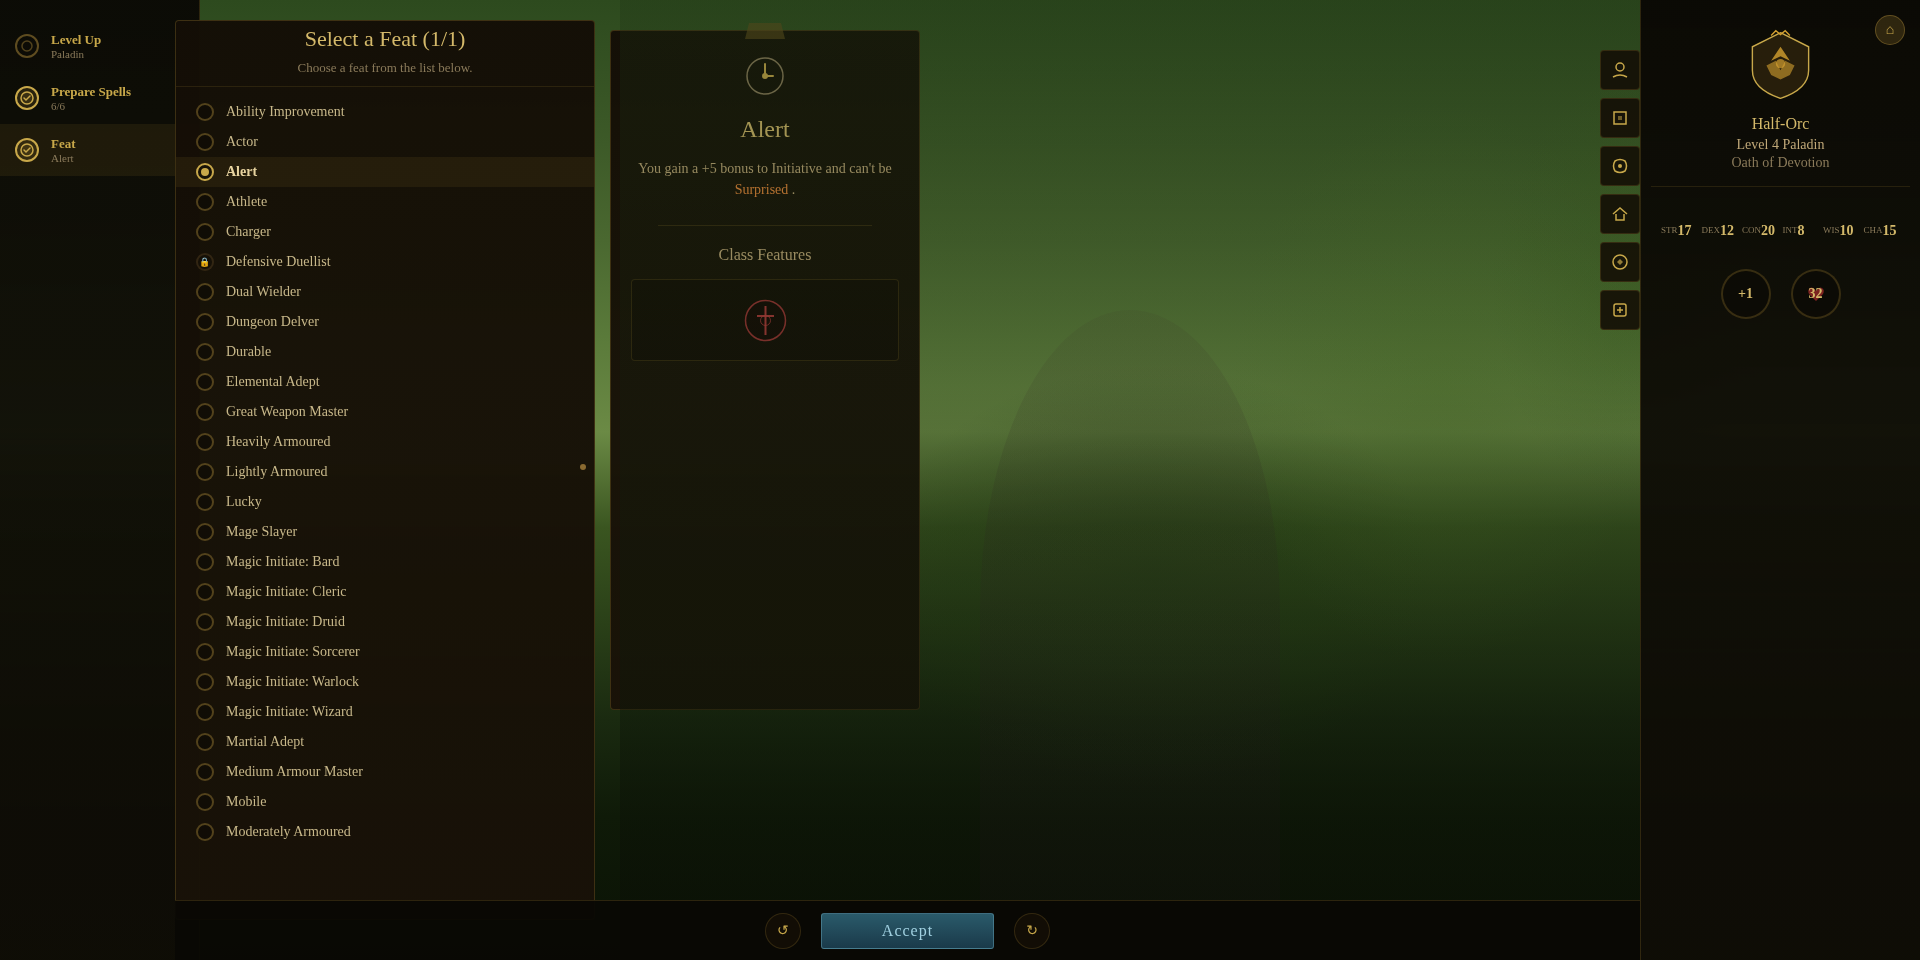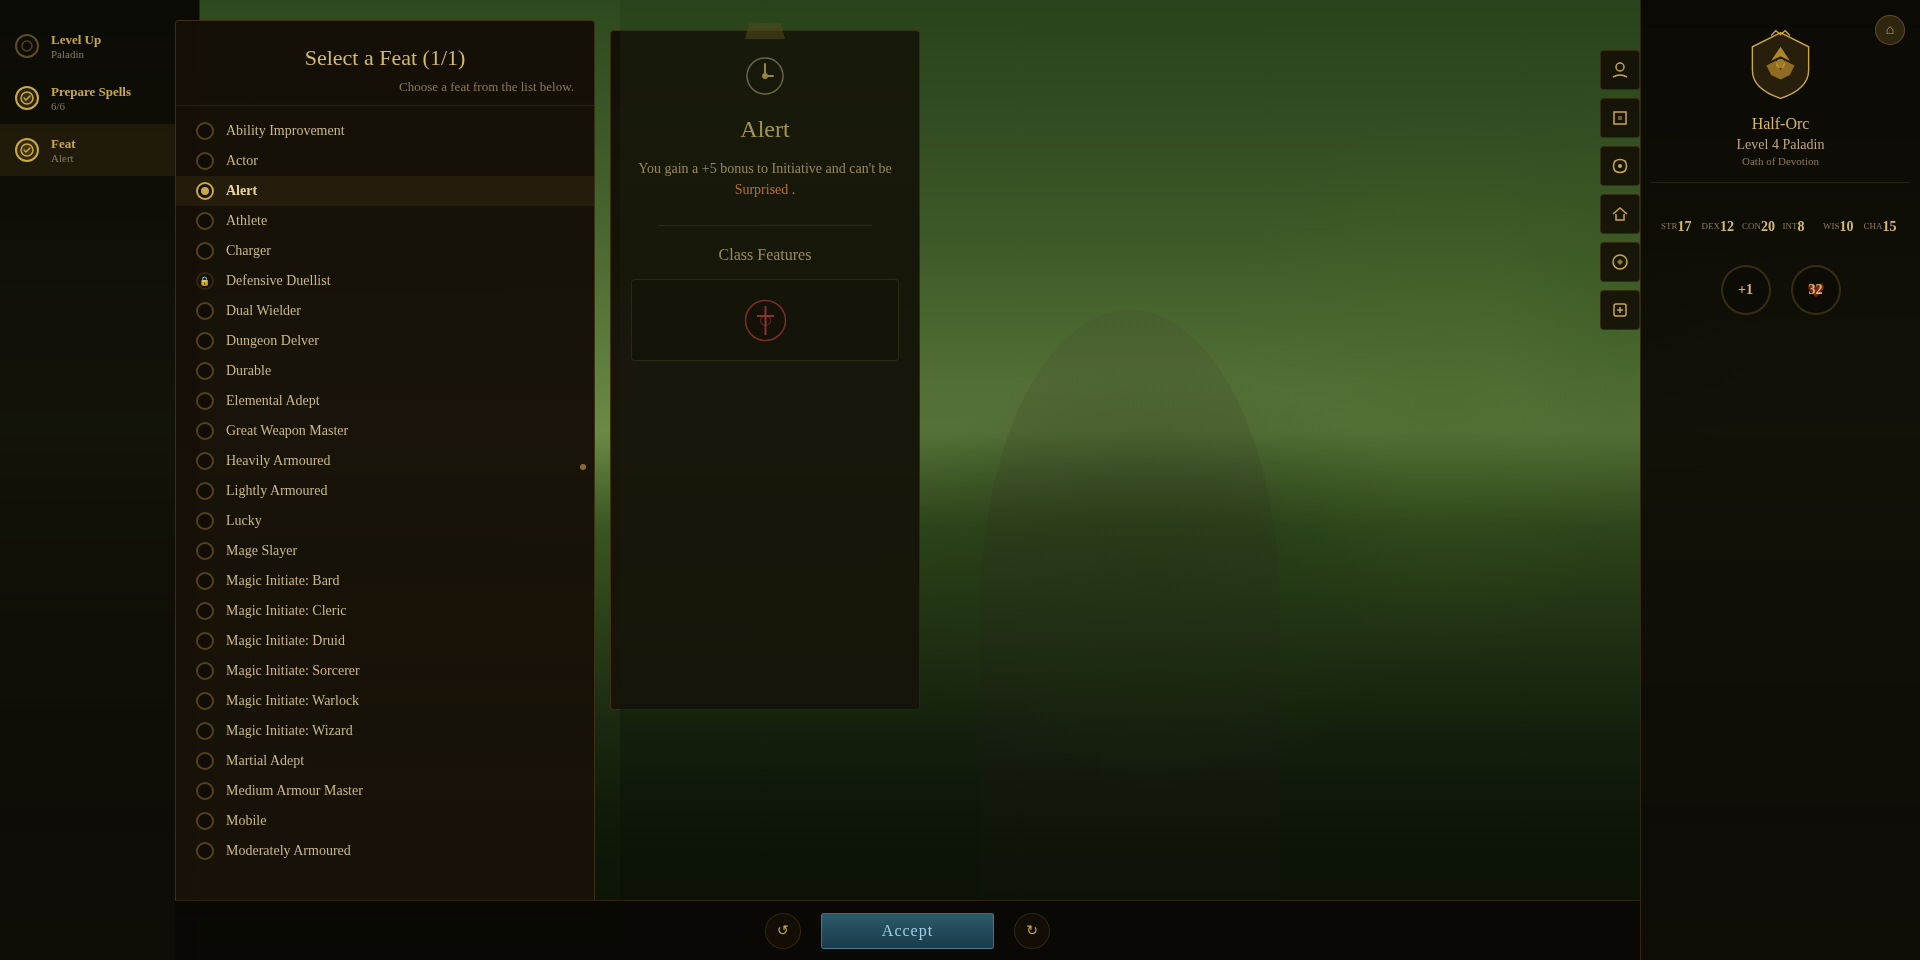--- a/index.html
+++ b/index.html
@@ -116,7 +116,7 @@
     }
 
     .feat-panel-header {
-      padding: 24px 20px 10px;
+      padding: 5px 20px 10px;
       border-bottom: 1px solid rgba(100,80,30,0.3);
     }
 

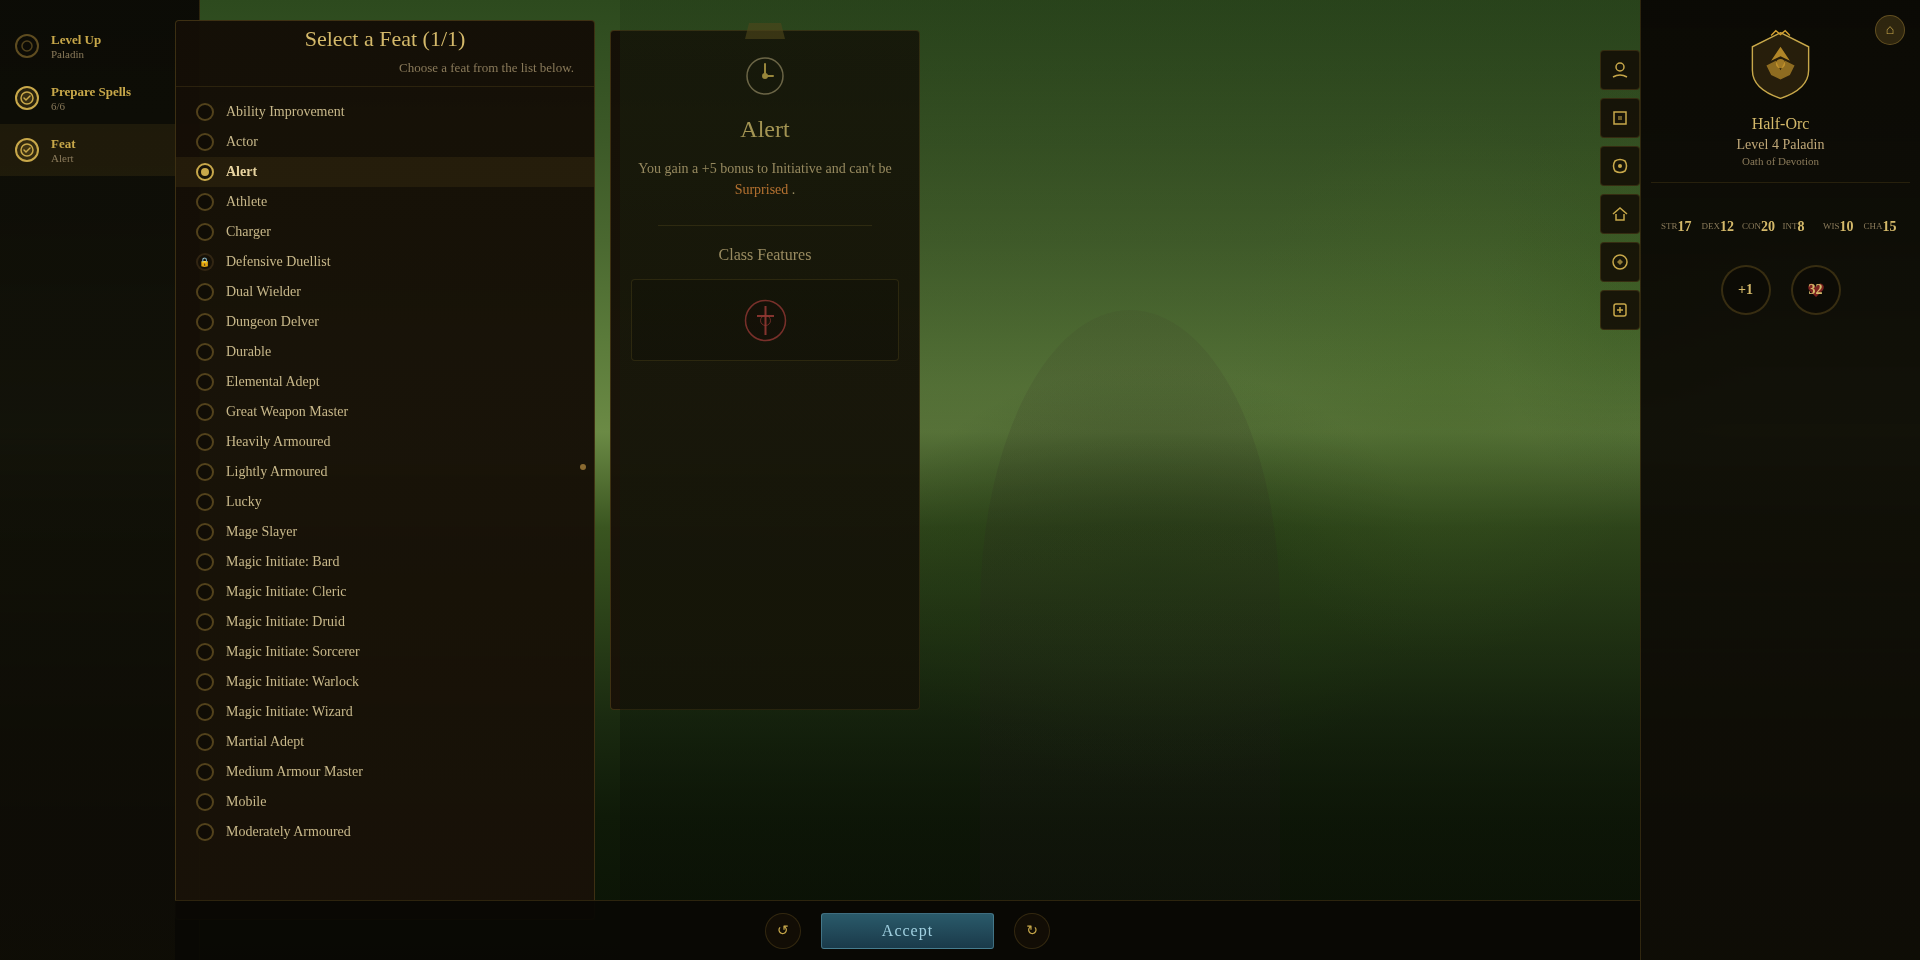--- a/index.html
+++ b/index.html
@@ -131,7 +131,7 @@
     .feat-subtitle {
       color: #8a7a5a;
       font-size: 13px;
-      text-align: right;
+      text-align: center;
     }
 
     .feat-list {

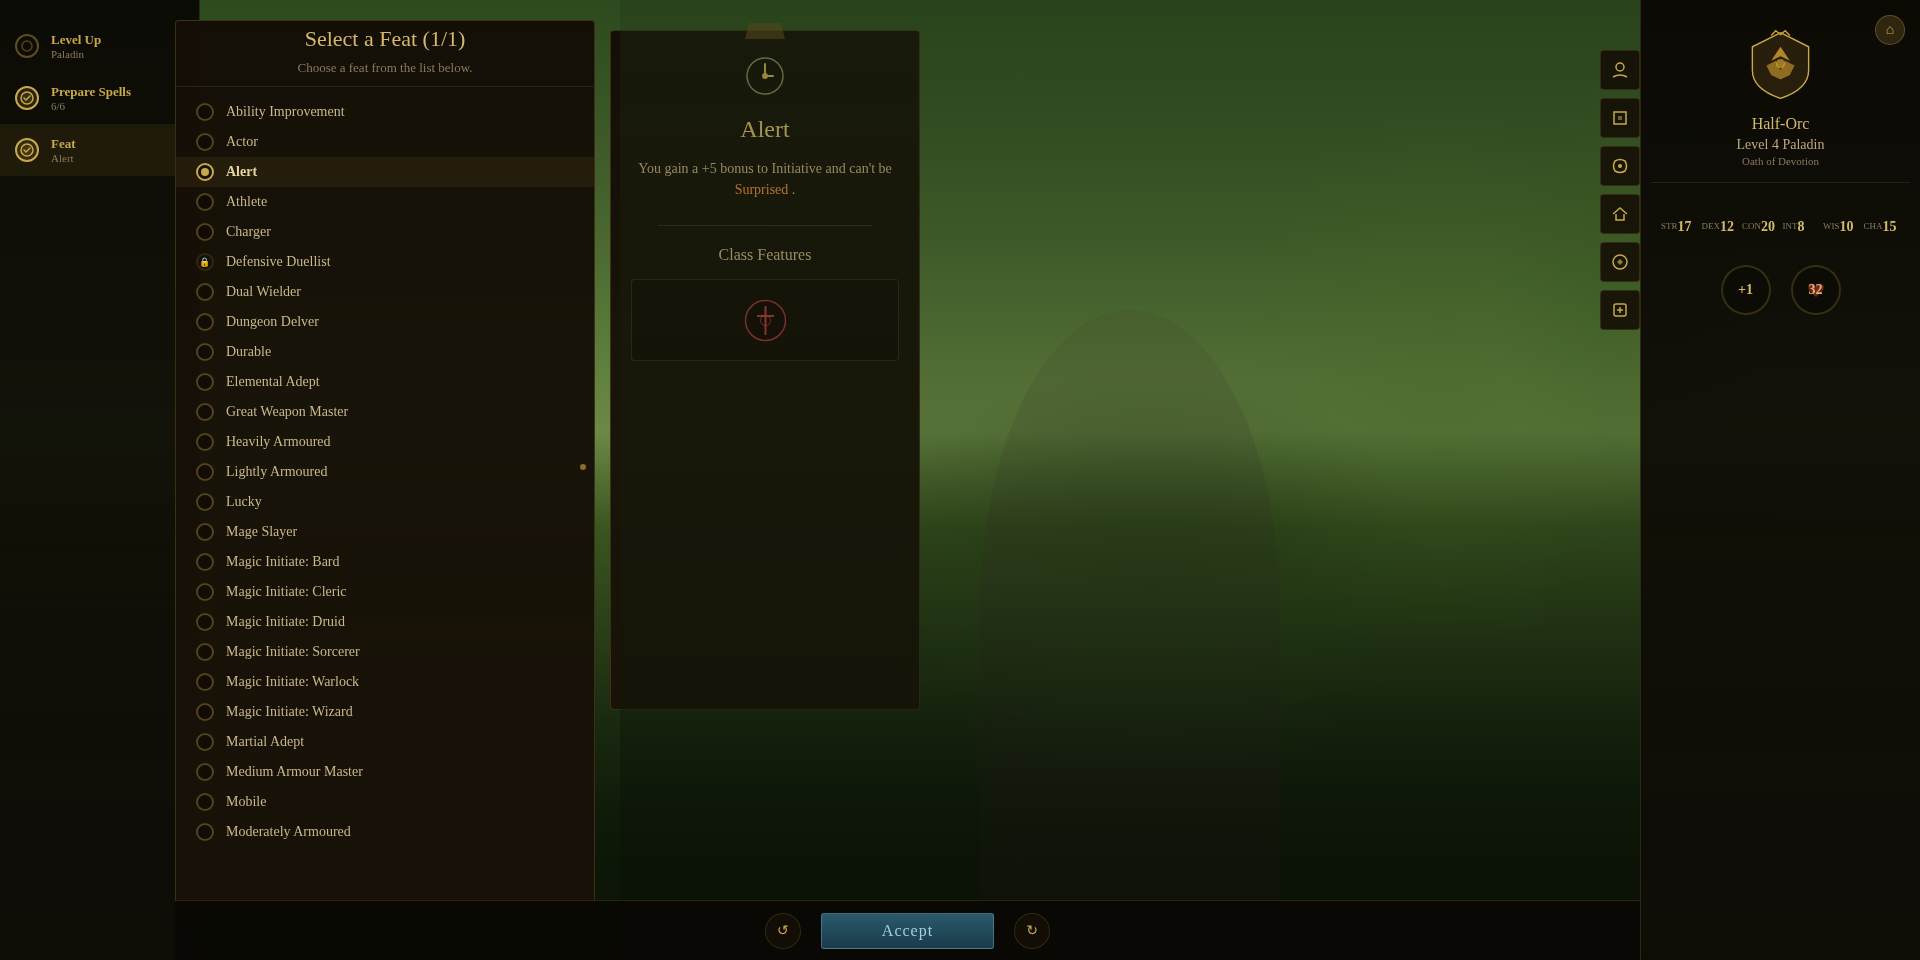--- a/index.html
+++ b/index.html
@@ -345,7 +345,7 @@
 
     .char-subclass {
       color: #8a7a5a;
-      font-size: 11px;
+      font-size: 14px;
     }
 
     .char-stats {

